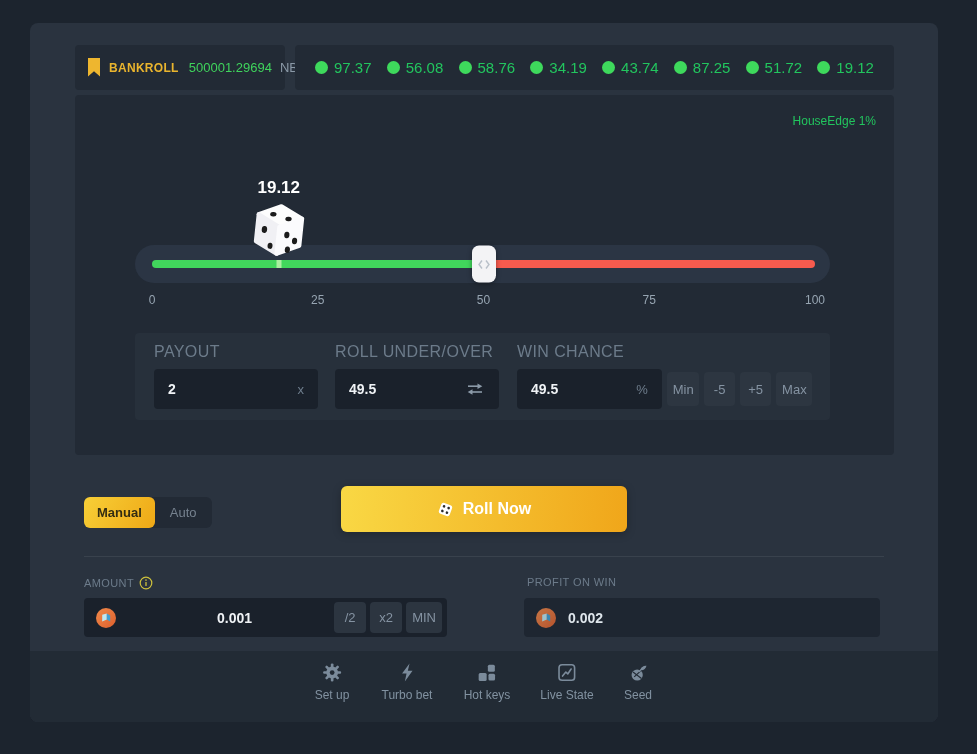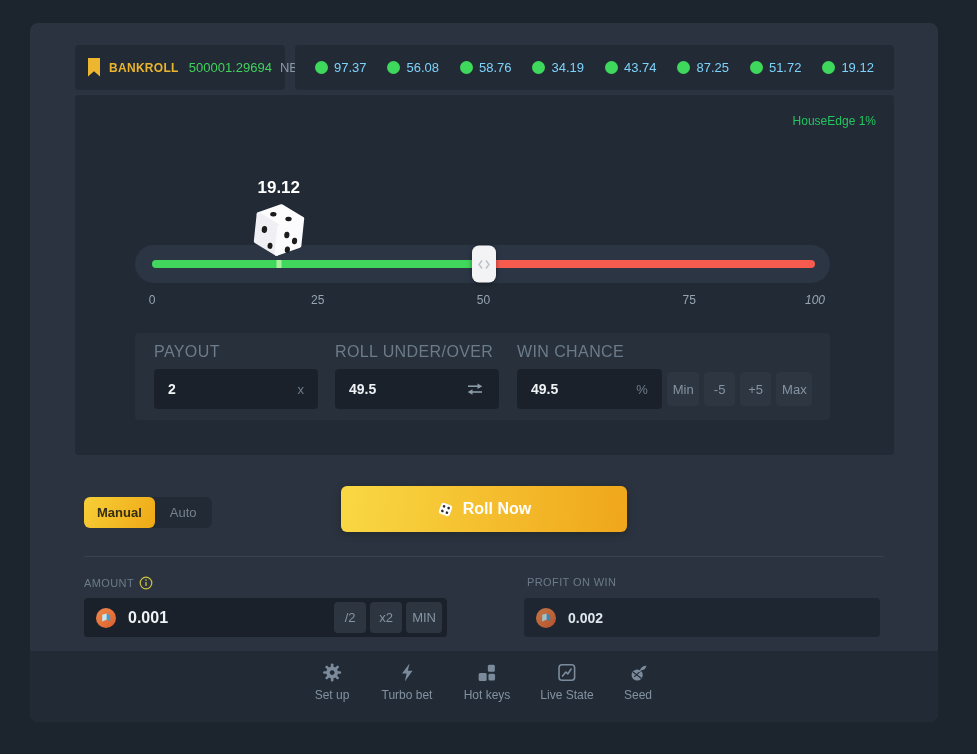--- a/index.html
+++ b/index.html
@@ -35,7 +35,7 @@
   }
   .roll-item { display: flex; align-items: center; gap: 6px; }
   .roll-dot { width: 13px; height: 13px; border-radius: 50%; background: #3ed95c; }
-  .roll-val { color: #7dd3fc; font-size: 13px; }
+  .roll-val { color: #22c55e; font-size: 15px; }
   
   .game-panel {
     position: absolute; left: 45px; top: 72px;

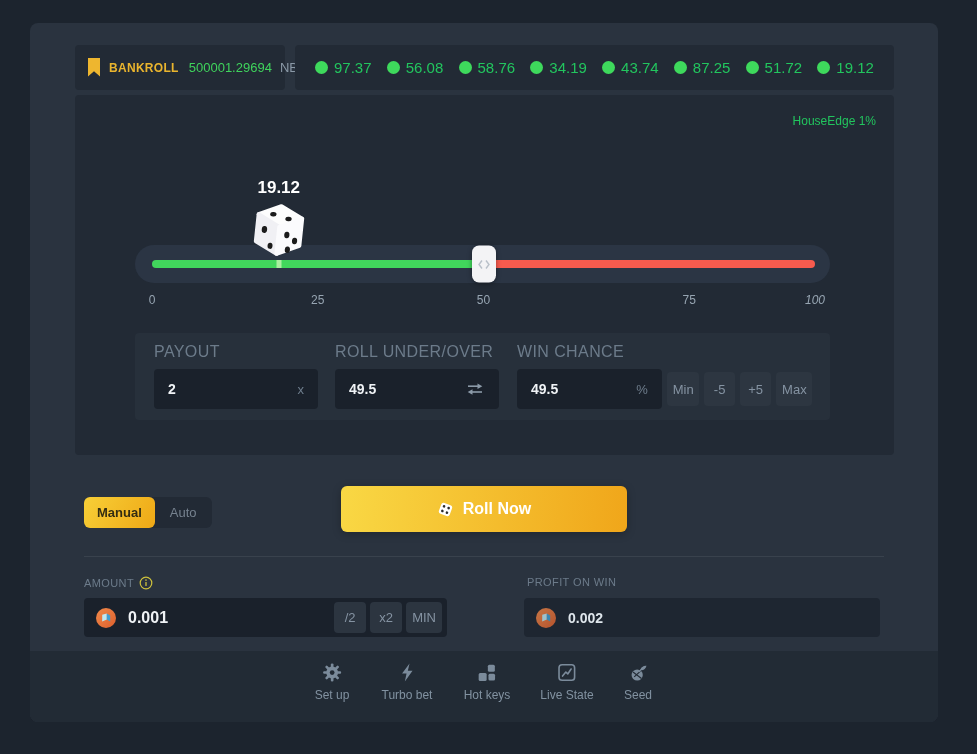--- a/index.html
+++ b/index.html
@@ -258,7 +258,7 @@
       <span class="scale-label" style="left: 0%;">0</span>
       <span class="scale-label" style="left: 25%;">25</span>
       <span class="scale-label" style="left: 50%;">50</span>
-      <span class="scale-label" style="left: 75%; margin-left: 40px;">75</span>
+      <span class="scale-label" style="left: 75%;">75</span>
       <span class="scale-label" style="left: 100%; font-style: italic;">100</span>
     </div>
 

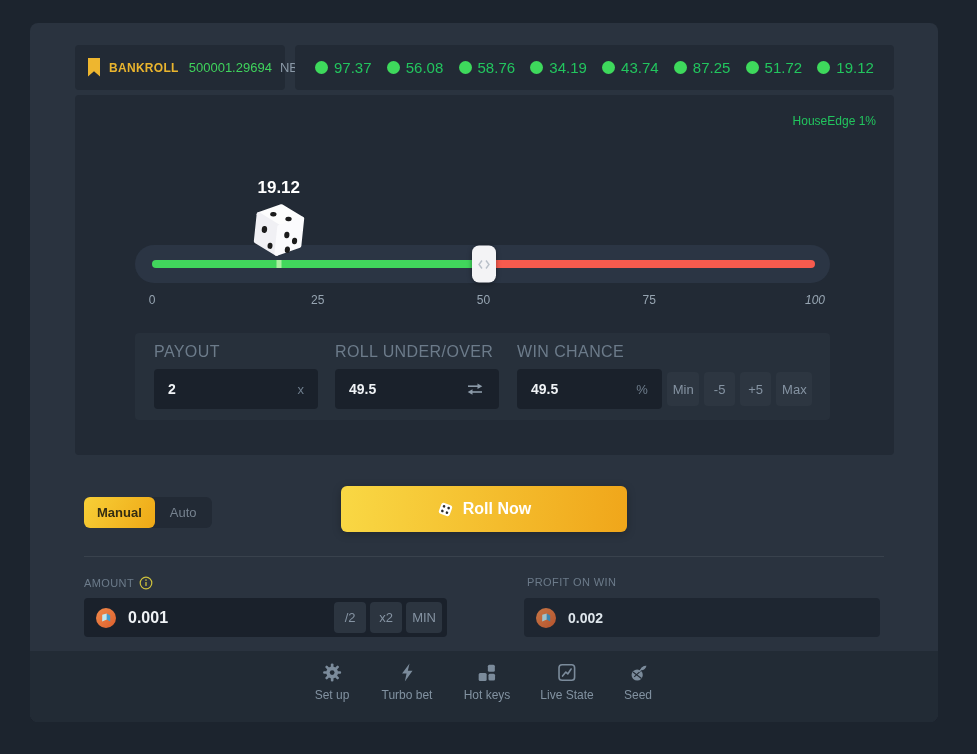--- a/index.html
+++ b/index.html
@@ -259,7 +259,7 @@
       <span class="scale-label" style="left: 25%;">25</span>
       <span class="scale-label" style="left: 50%;">50</span>
       <span class="scale-label" style="left: 75%;">75</span>
-      <span class="scale-label" style="left: 100%; font-style: italic;">100</span>
+      <span class="scale-label" style="left: 100%;">100</span>
     </div>
 
     <div class="controls-panel">

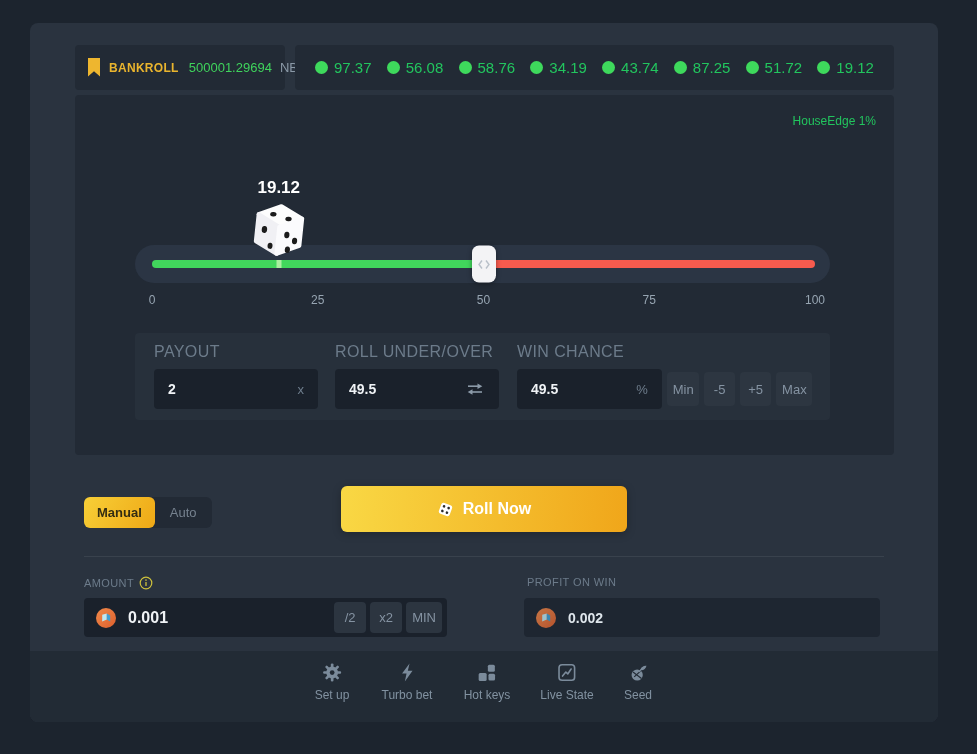--- a/index.html
+++ b/index.html
@@ -141,8 +141,8 @@
   }
   .amount-field input {
     background: transparent; border: none; outline: none;
-    color: #f0f3f6; font-size: 16px; font-weight: bold; font-family: inherit;
-    flex: 1; min-width: 0; margin-left: 8px;
+    color: #f0f3f6; font-size: 14px; font-weight: bold; font-family: inherit;
+    flex: 1; min-width: 0; margin-left: 19px; text-align: center;
   }
   .amount-field .sm-btn { height: 31px; min-width: 32px; background: #2c3540; }
   .profit-field {

